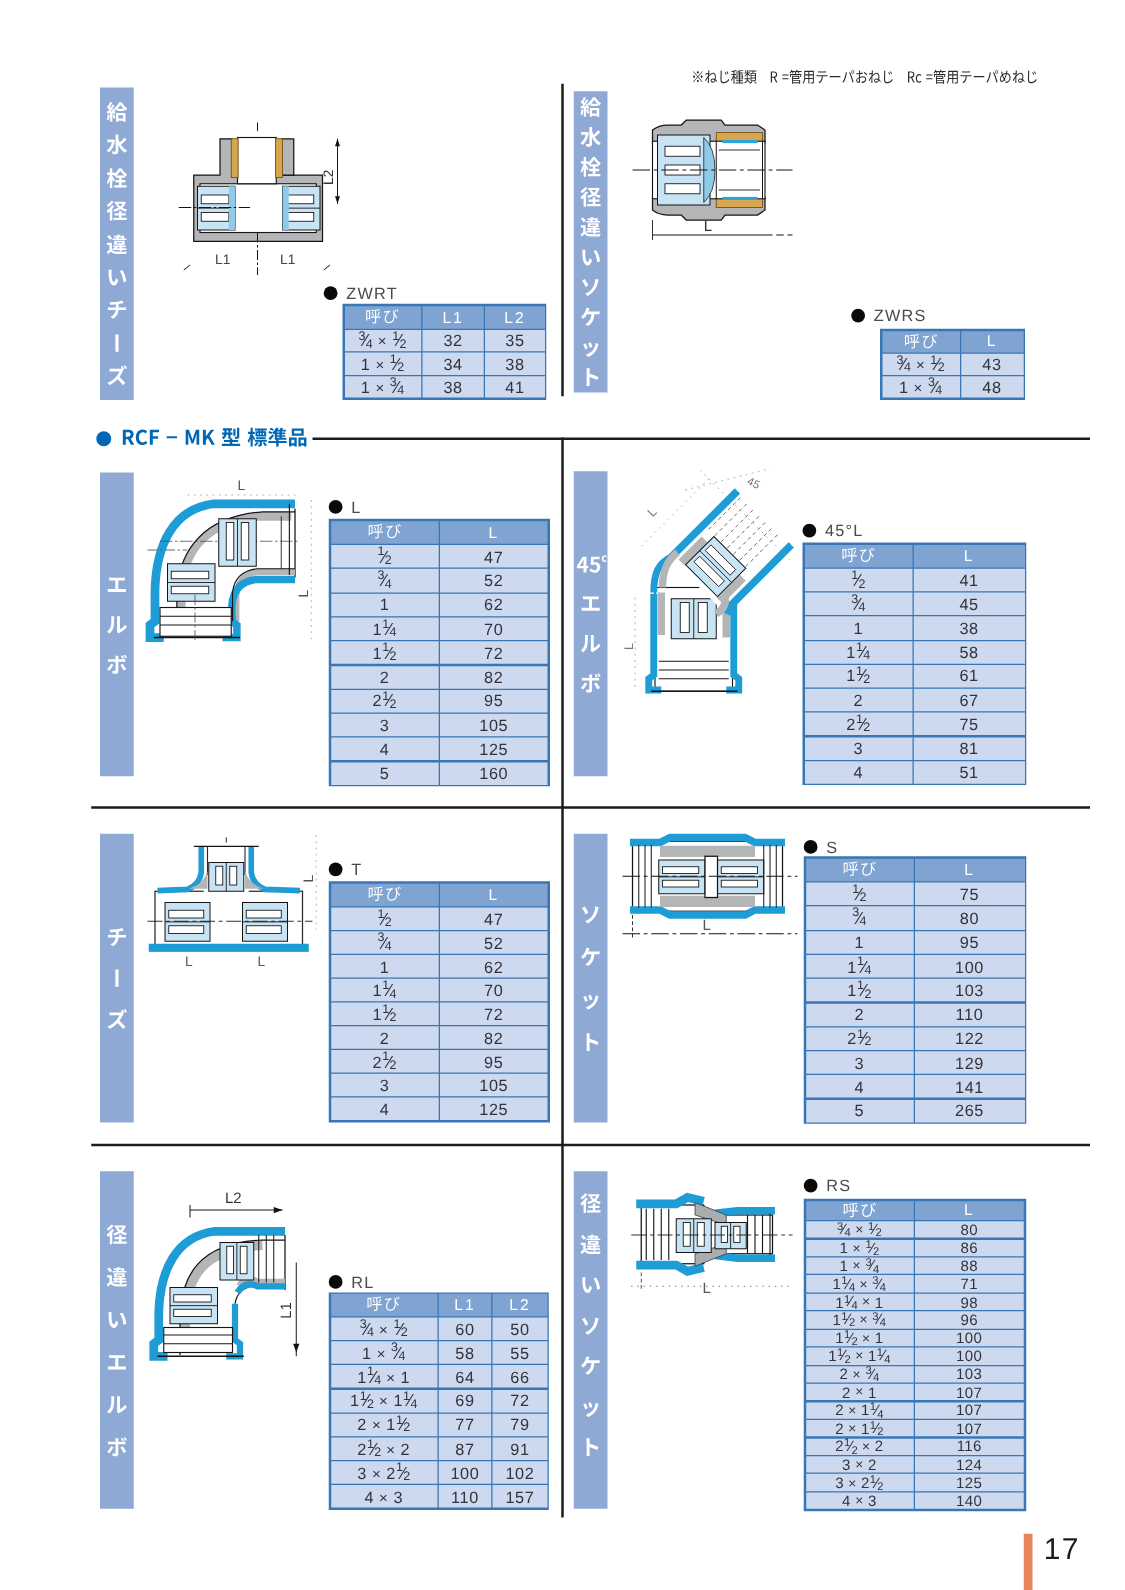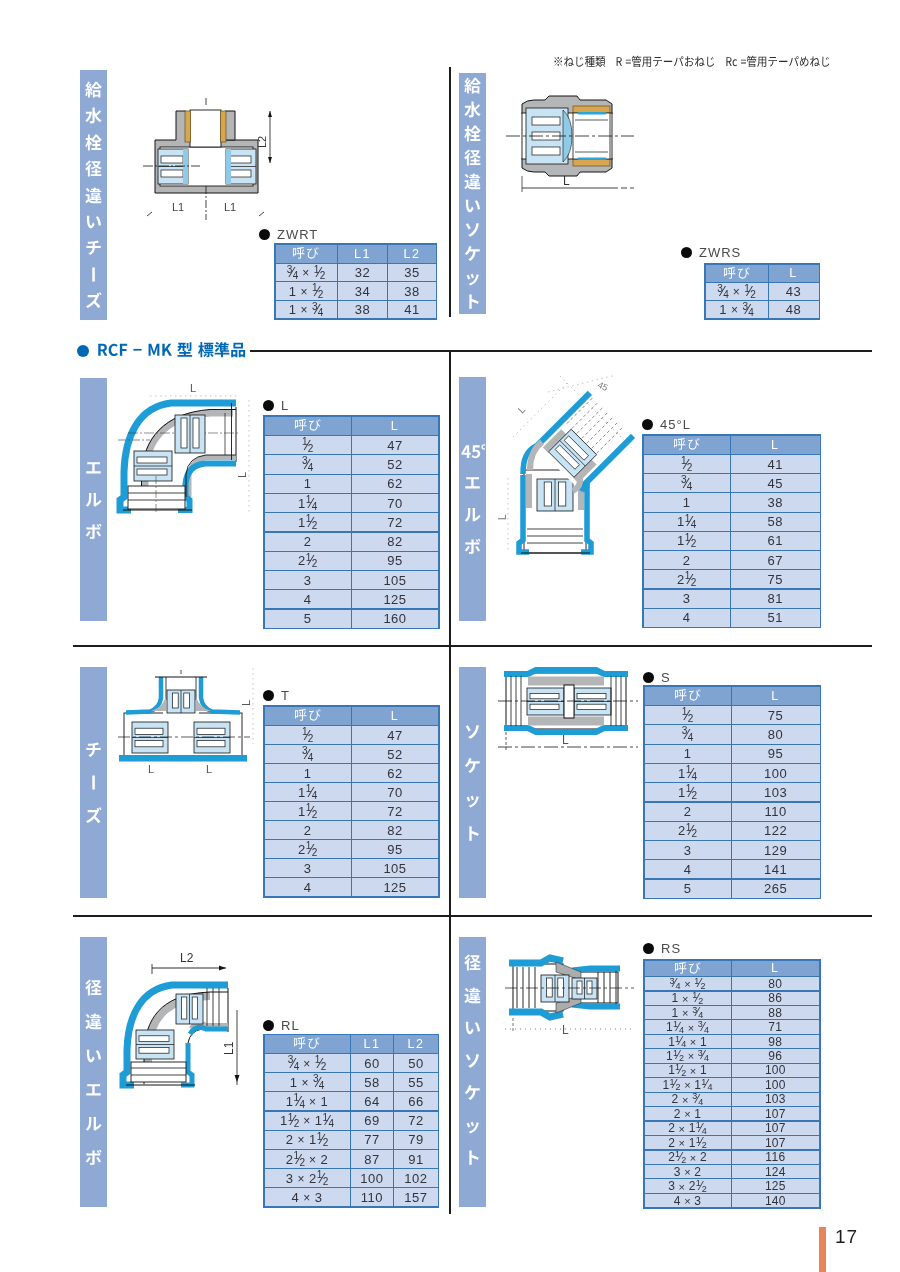--- a/index.html
+++ b/index.html
@@ -579,7 +579,7 @@
 
 <div class="abs" style="left:819px;top:1227px;width:7px;height:45px;background:#E8845C"></div>
 
-<div class="abs" style="left:835px;top:1226px;font-size:19px;color:#1d1d1d;letter-spacing:1px">17</div>
+<div class="abs" style="left:835px;top:1226px;font-size:24px;color:#1d1d1d;letter-spacing:1px">17</div>
 <svg class="abs" style="left:140px;top:95px" width="136" height="128" viewBox="140 95 136 128">
       <path d="M176,111 L186,111 L186,140 L258,140 L258,193 L155,193 L155,140 L176,140 Z" fill="#B4B5B7" stroke="#141414" stroke-width="1"></path>
       <path d="M225,111 L235,111 L235,140 L225,140 Z" fill="#B4B5B7" stroke="#141414" stroke-width="1"></path>

